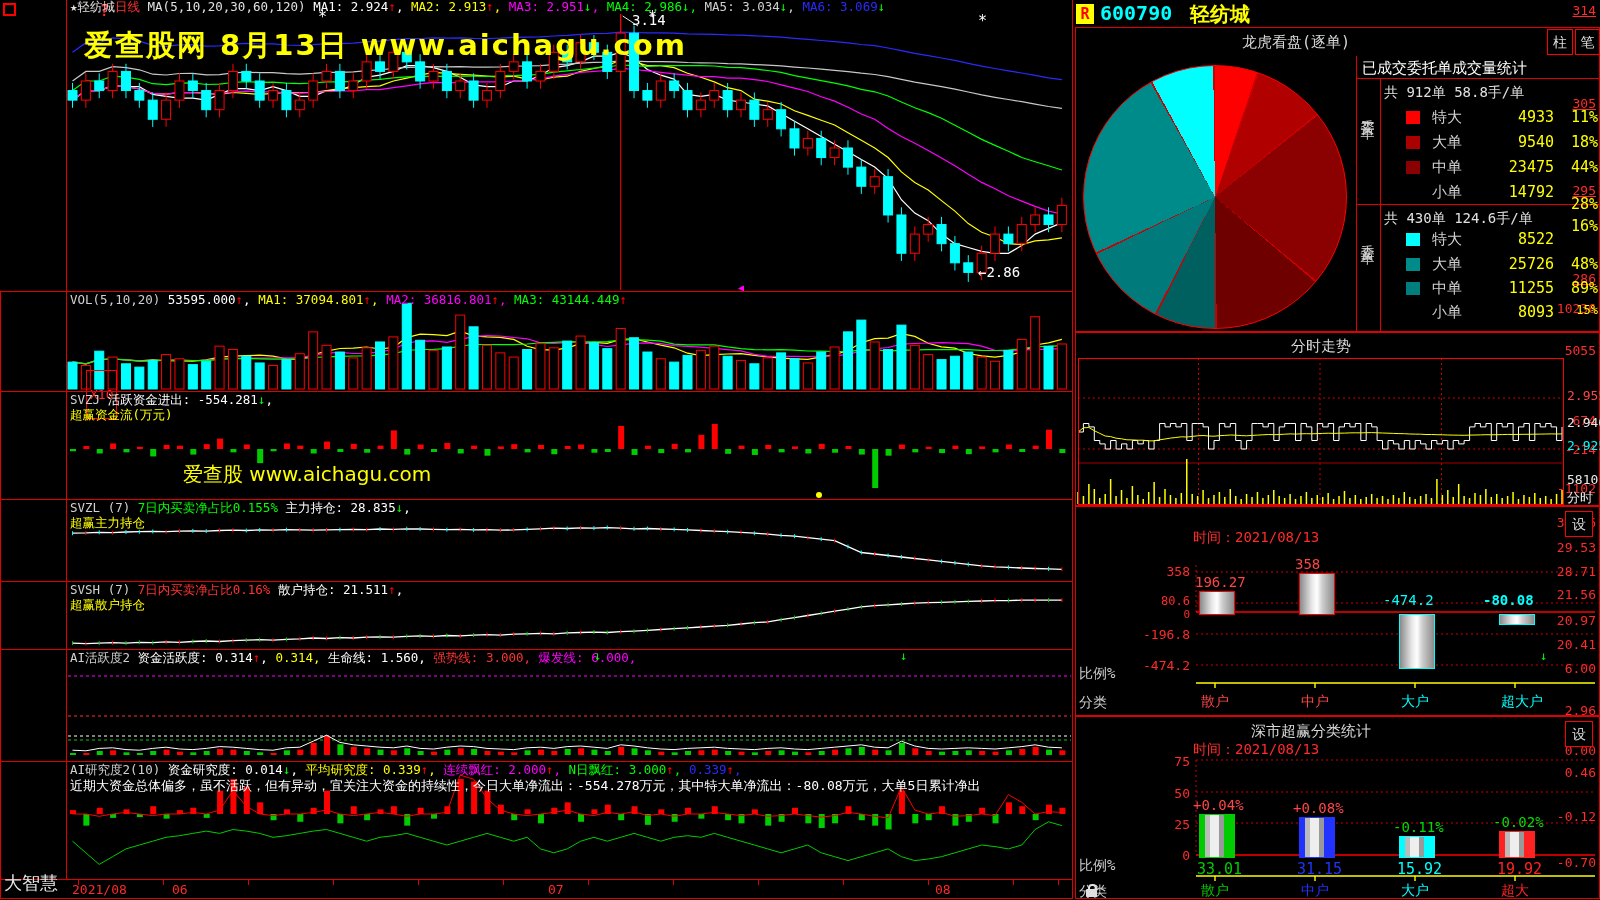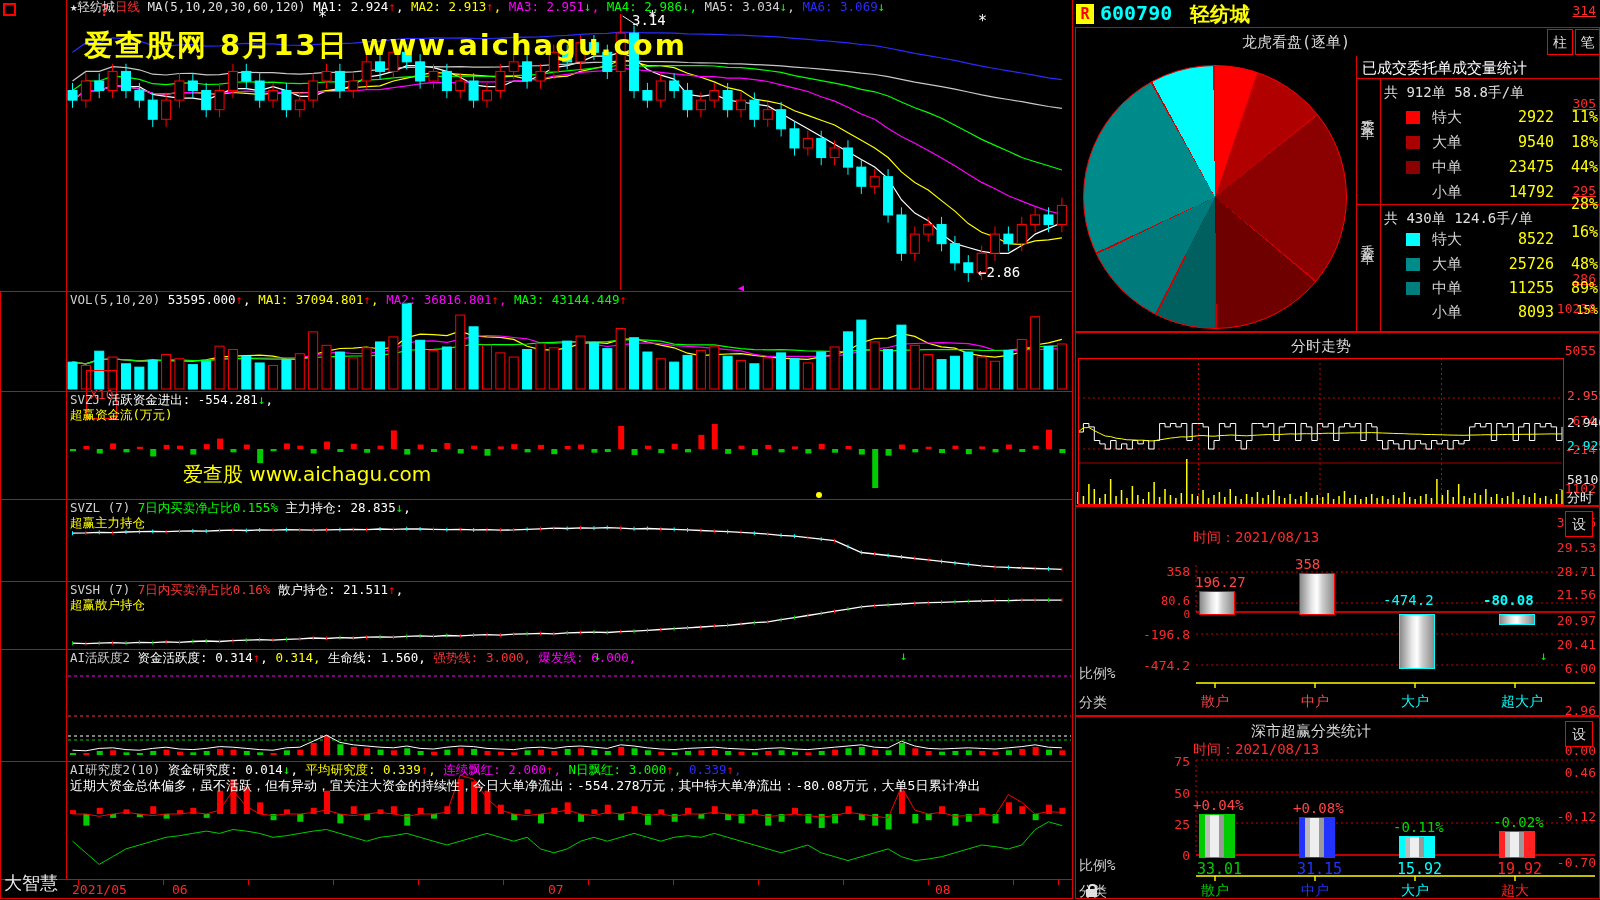--- a/index.html
+++ b/index.html
@@ -884,7 +884,7 @@
     <div id="buyRows">
         <div class="ab" style="left: 330px; top: 83px; width: 14px; height: 13px; background: rgb(255, 0, 0);"></div>
         <div class="ab" style="left: 356px; top: 80px; color: rgb(208, 208, 208); font-size: 15px;">特大</div>
-        <div class="ab" style="left: 398px; top: 80px; width: 80px; text-align: right; color: rgb(255, 255, 0); font-size: 15px;">2922</div>
+        <div class="ab" style="left: 398px; top: 80px; width: 80px; text-align: right; color: rgb(255, 255, 0); font-size: 15px;">4933</div>
         <div class="ab" style="left: 484px; top: 80px; width: 38px; text-align: right; color: rgb(255, 255, 0); font-size: 15px;">11%</div>
         <div class="ab" style="left: 330px; top: 108px; width: 14px; height: 13px; background: rgb(170, 0, 0);"></div>
         <div class="ab" style="left: 356px; top: 105px; color: rgb(208, 208, 208); font-size: 15px;">大单</div>

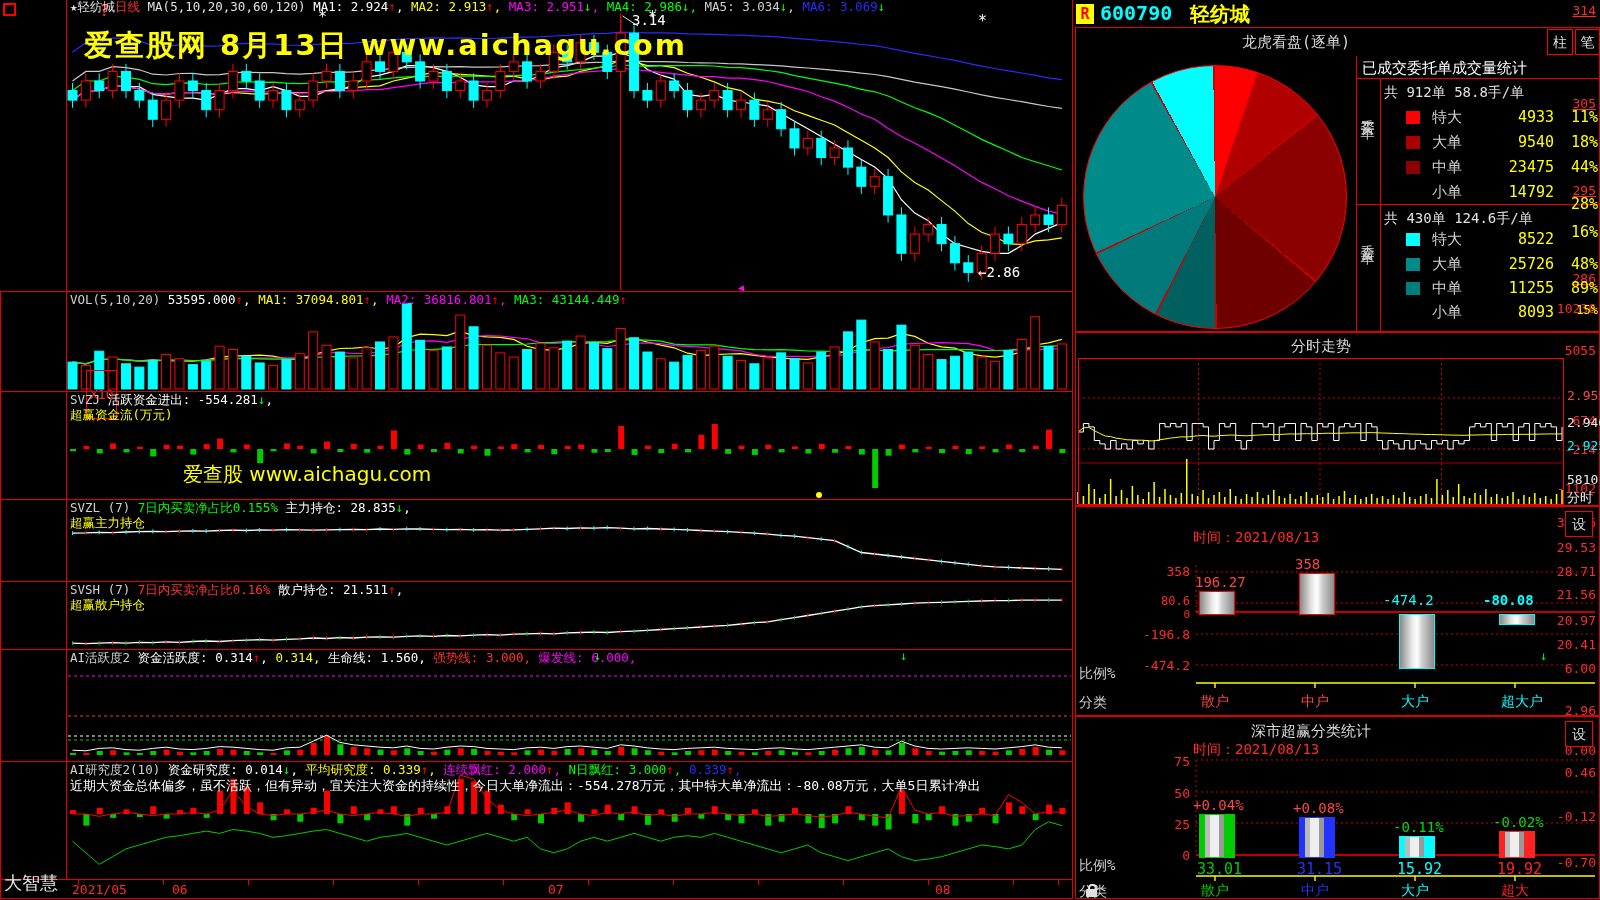--- a/index.html
+++ b/index.html
@@ -902,7 +902,7 @@
         <div class="ab" style="left: 330px; top: 205px; width: 14px; height: 13px; background: rgb(0, 255, 255);"></div>
         <div class="ab" style="left: 356px; top: 202px; color: rgb(208, 208, 208); font-size: 15px;">特大</div>
         <div class="ab" style="left: 398px; top: 202px; width: 80px; text-align: right; color: rgb(255, 255, 0); font-size: 15px;">8522</div>
-        <div class="ab" style="left: 484px; top: 195px; width: 38px; text-align: right; color: rgb(255, 255, 0); font-size: 15px;">16%</div>
+        <div class="ab" style="left: 484px; top: 189px; width: 38px; text-align: right; color: rgb(255, 255, 0); font-size: 15px;">16%</div>
         <div class="ab" style="left: 330px; top: 230px; width: 14px; height: 13px; background: rgb(0, 139, 139);"></div>
         <div class="ab" style="left: 356px; top: 227px; color: rgb(208, 208, 208); font-size: 15px;">大单</div>
         <div class="ab" style="left: 398px; top: 227px; width: 80px; text-align: right; color: rgb(255, 255, 0); font-size: 15px;">25726</div>

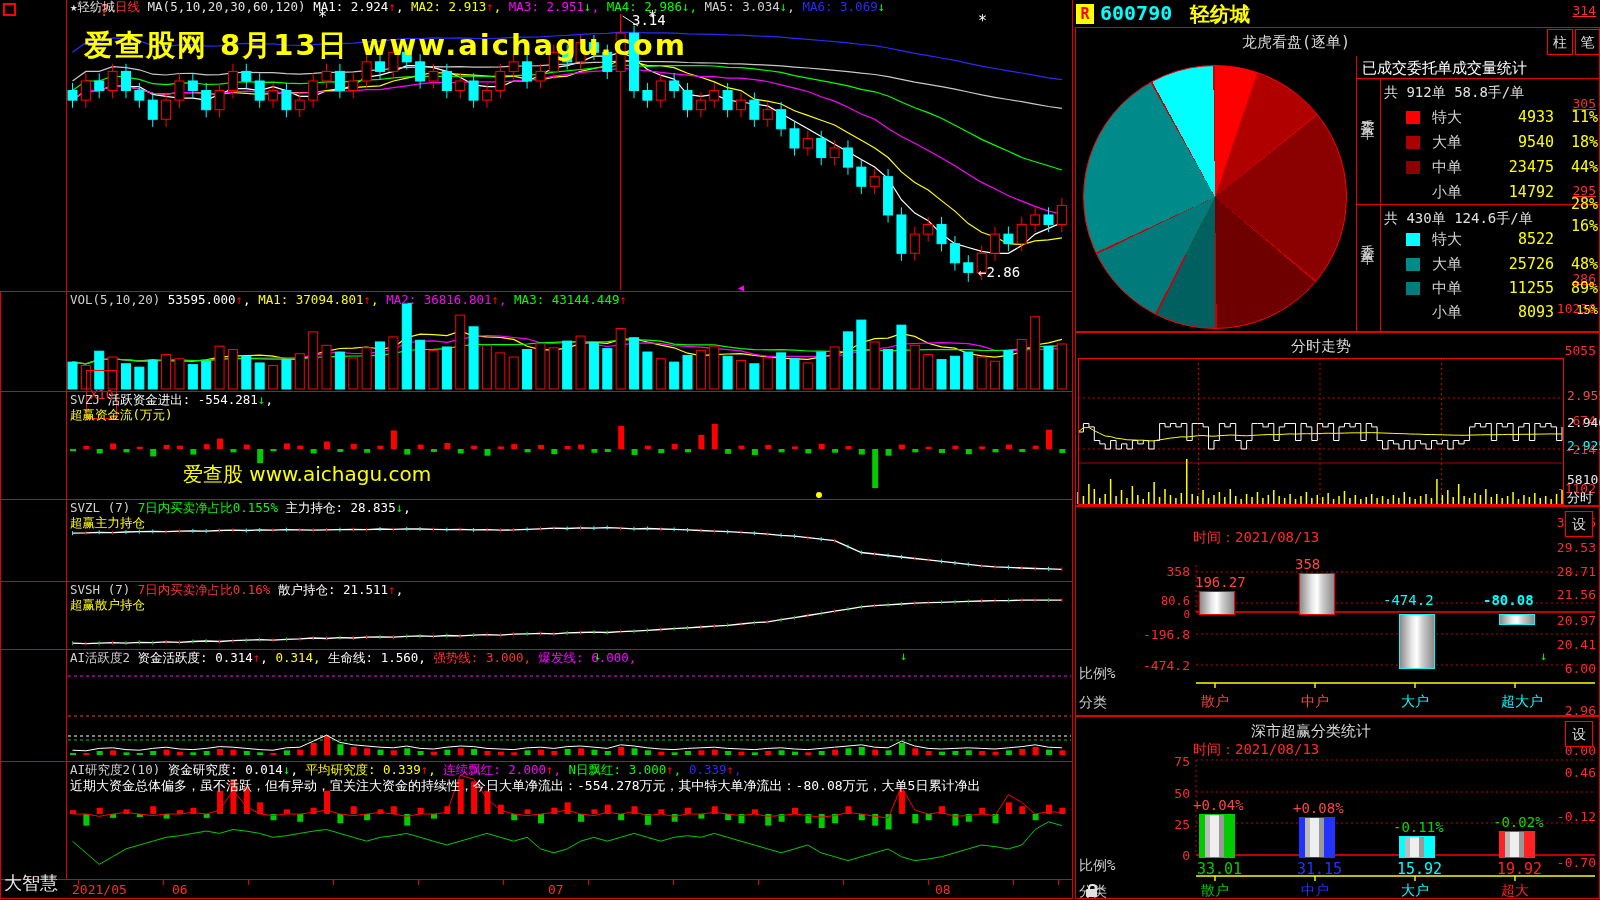--- a/index.html
+++ b/index.html
@@ -857,7 +857,7 @@
       <div class="tick" style="left: 928px;"></div>
       <div class="tick" style="left: 1013px;"></div>
       <div class="tick" style="left: 1058px;"></div>
-      <div class="dlabel" style="left: 72px;">2021/05</div>
+      <div class="dlabel" style="left: 72px;">2021/08</div>
       <div class="dlabel" style="left: 172px;">06</div>
       <div class="dlabel" style="left: 548px;">07</div>
       <div class="dlabel" style="left: 935px;">08</div>

